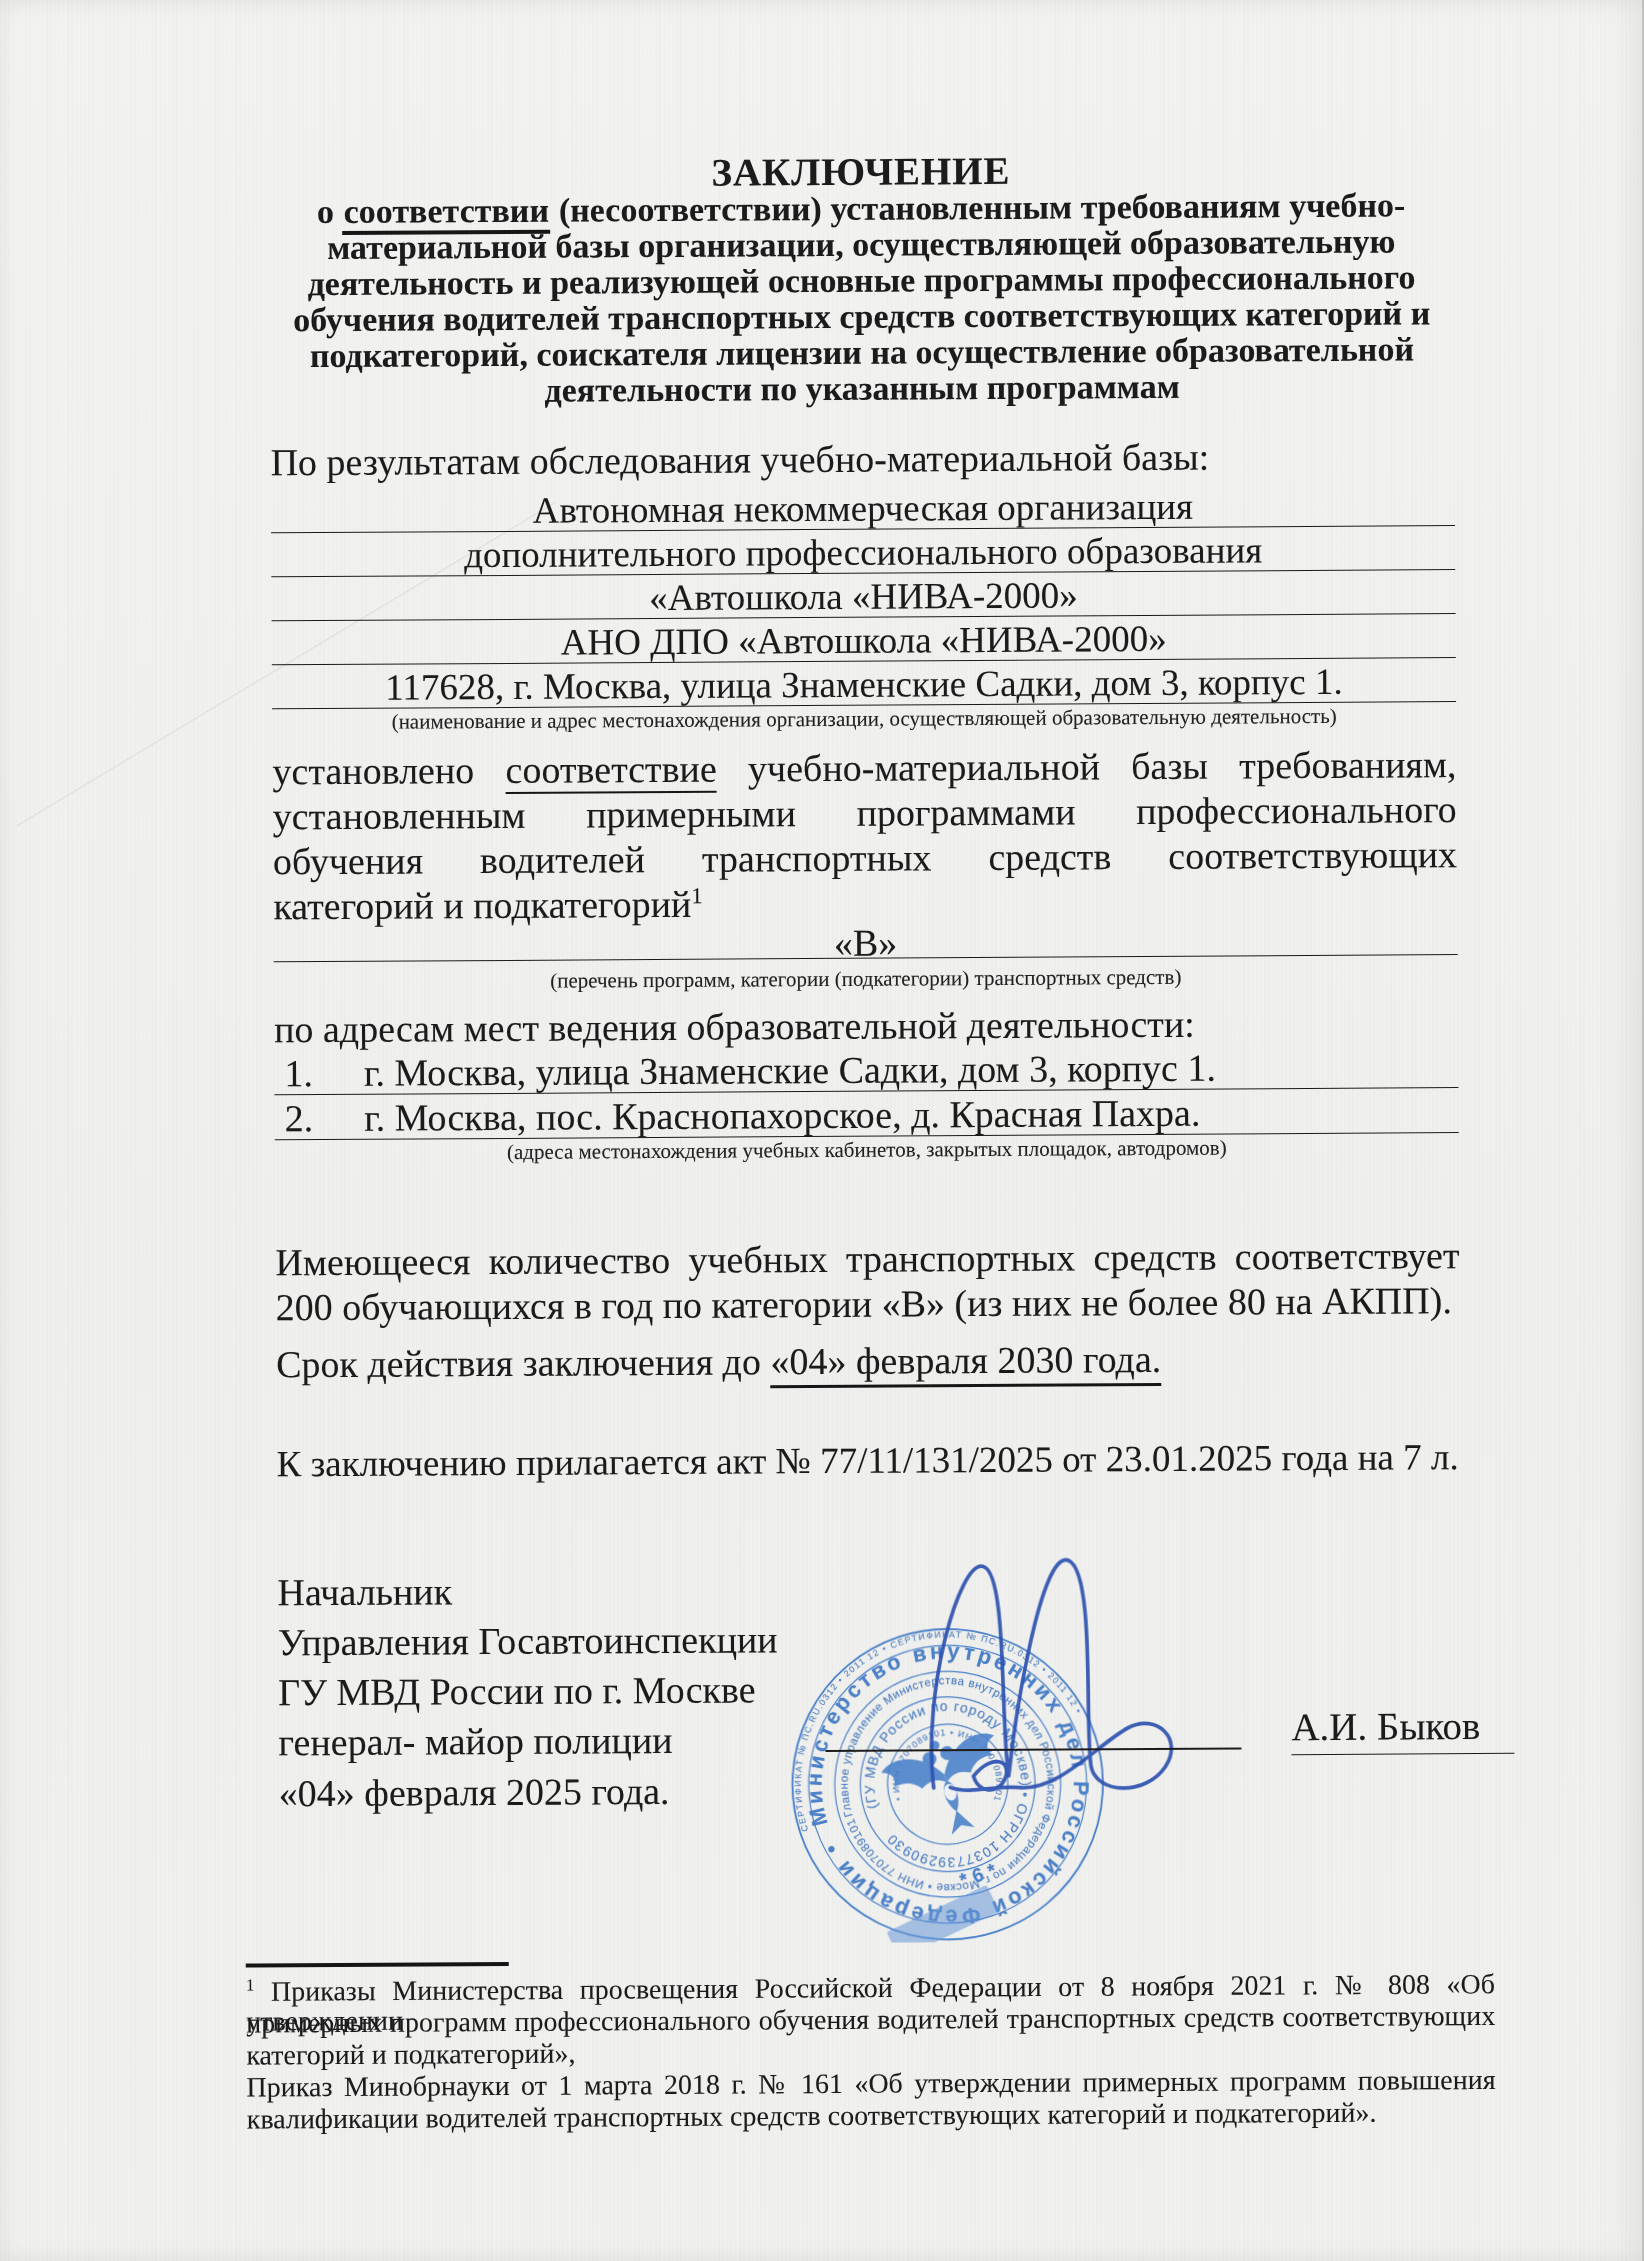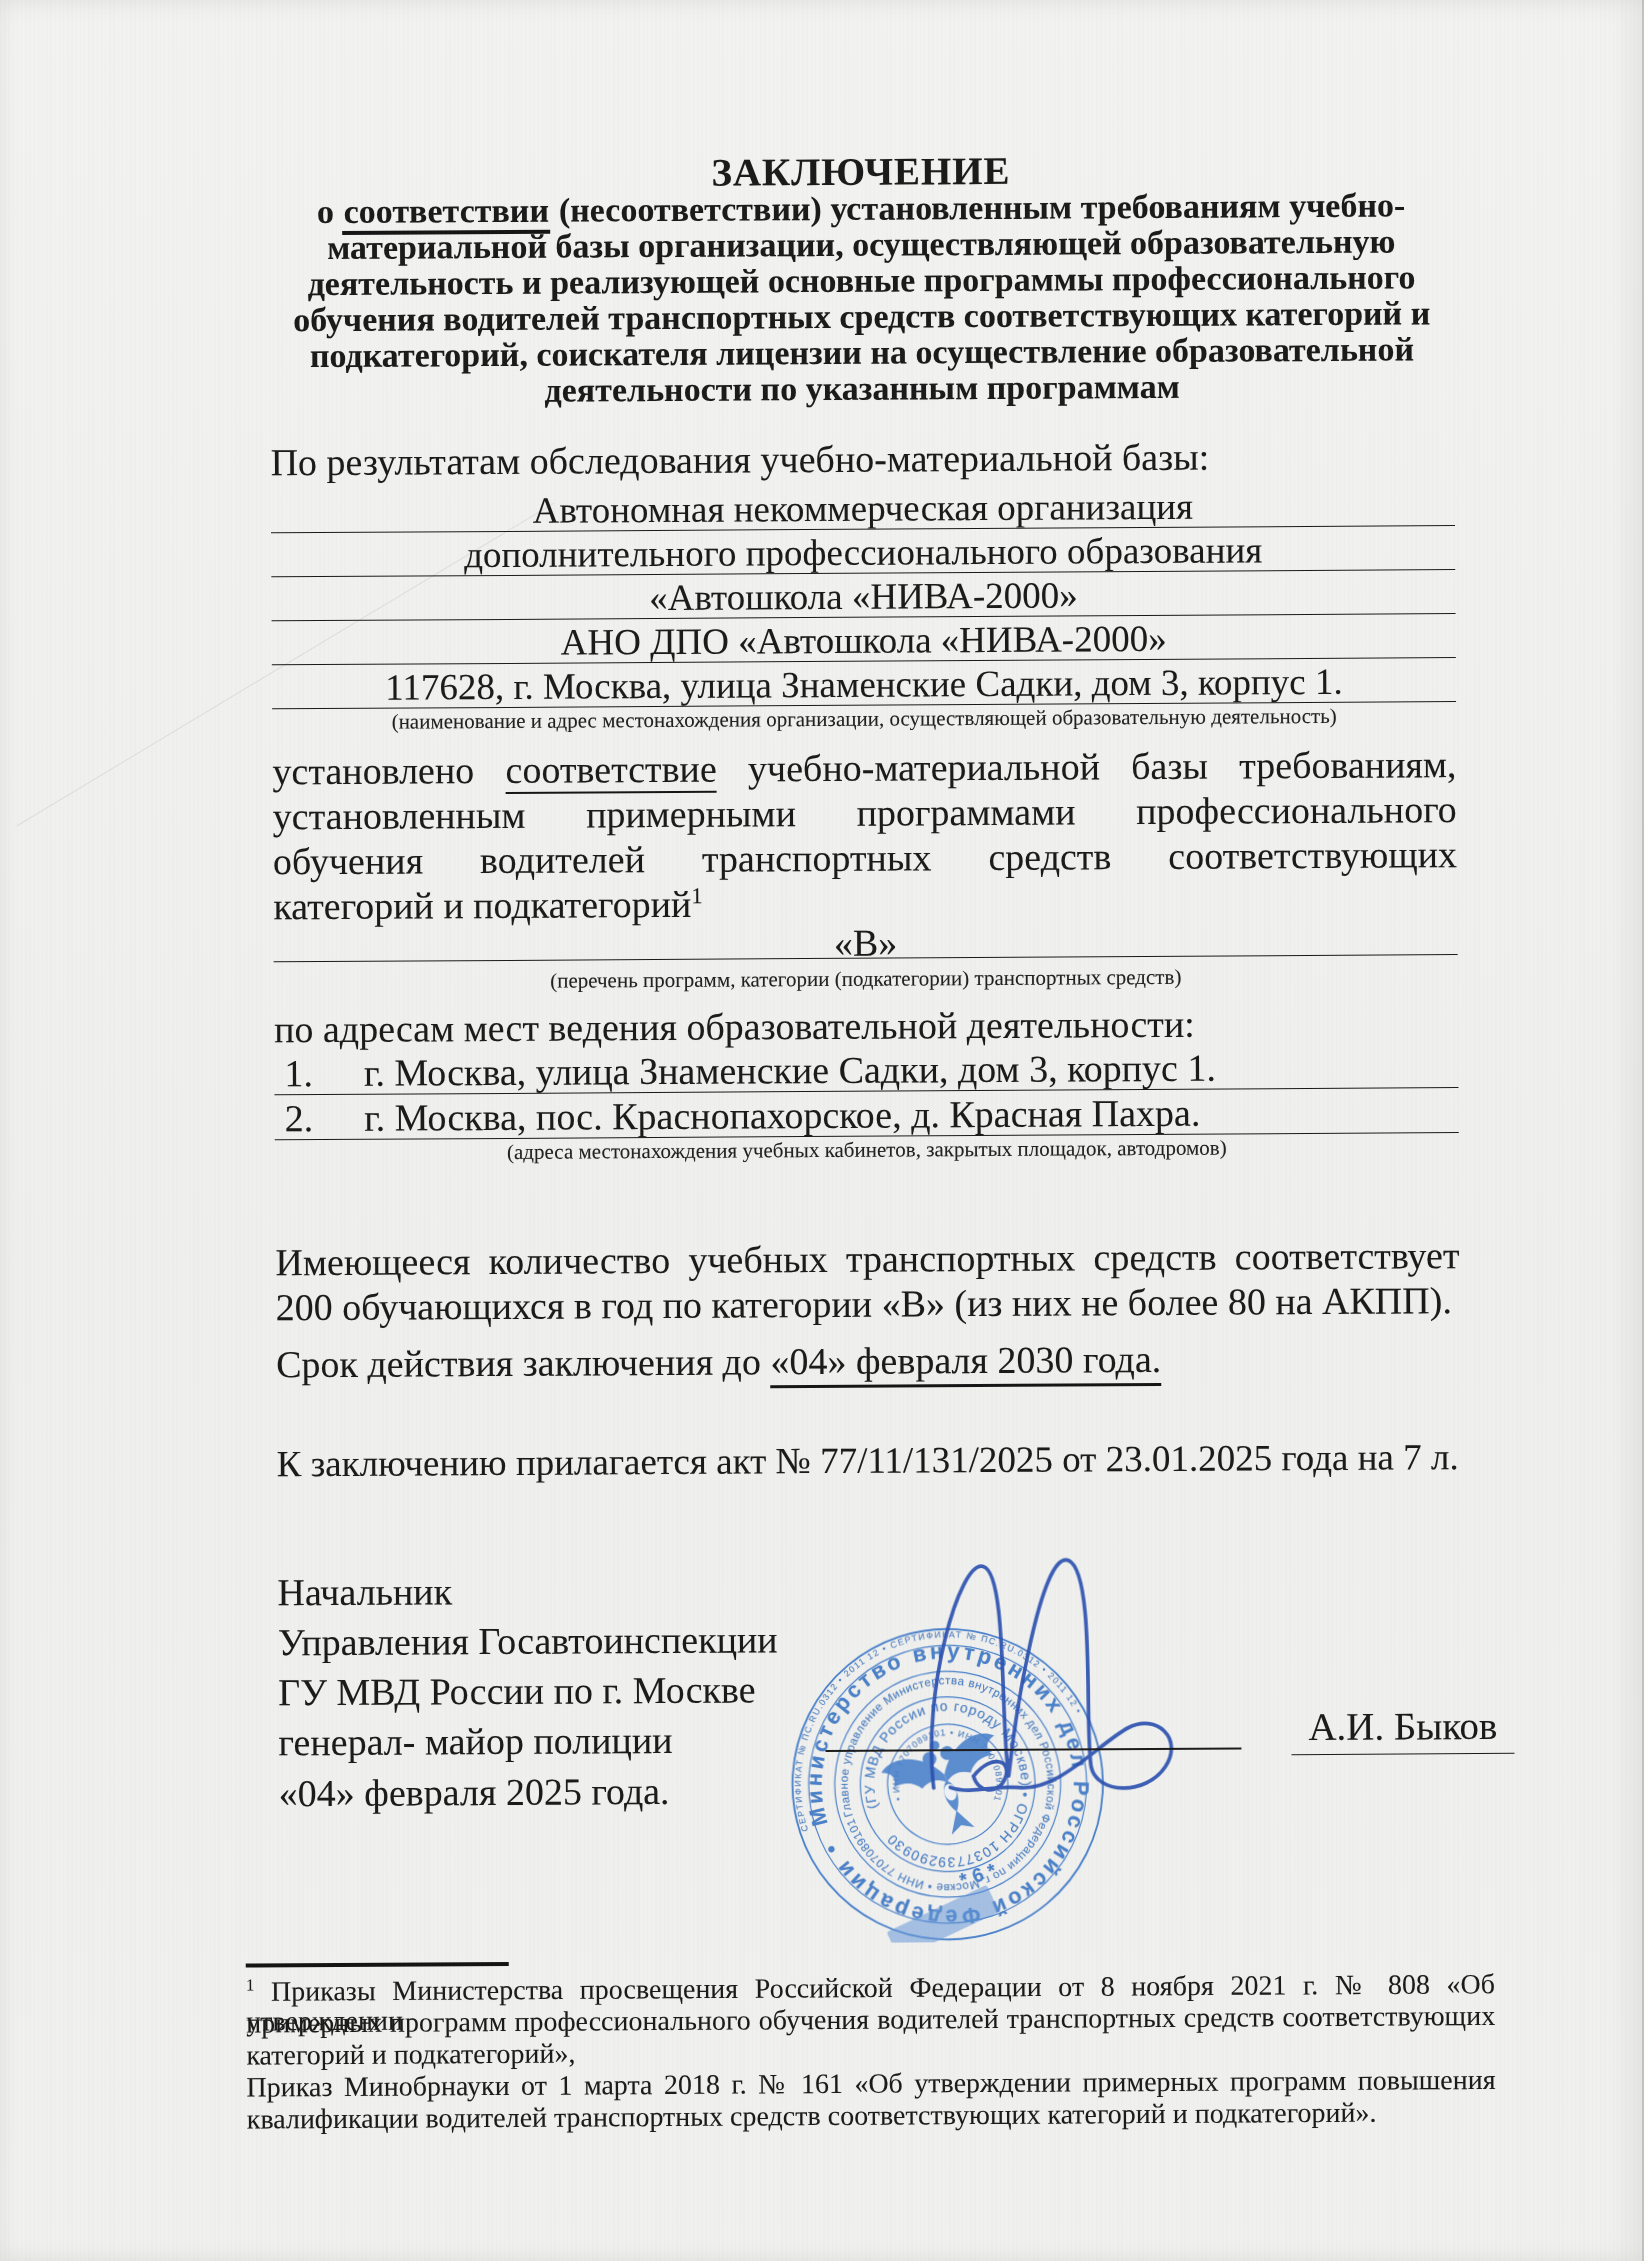--- a/index.html
+++ b/index.html
@@ -48,7 +48,7 @@
   .sig-line { font-size:38px; line-height:1.05; }
 
   .sig-rule { top:1750px; left:821px; width:416px; height:1.9px; background:#1d1d1d; }
-  .sig-name { left:1287px; top:1707px; width:223px; font-size:39px; text-align:center;
+  .sig-name { left:1287px; top:1707px; width:223px; font-size:39px; 
               border-bottom:1.9px solid #1a1a1a; padding-bottom:4.6px; }
 
   .fn-sep { top:1960px; left:240px; width:263px; height:4.2px; background:#141414; }

